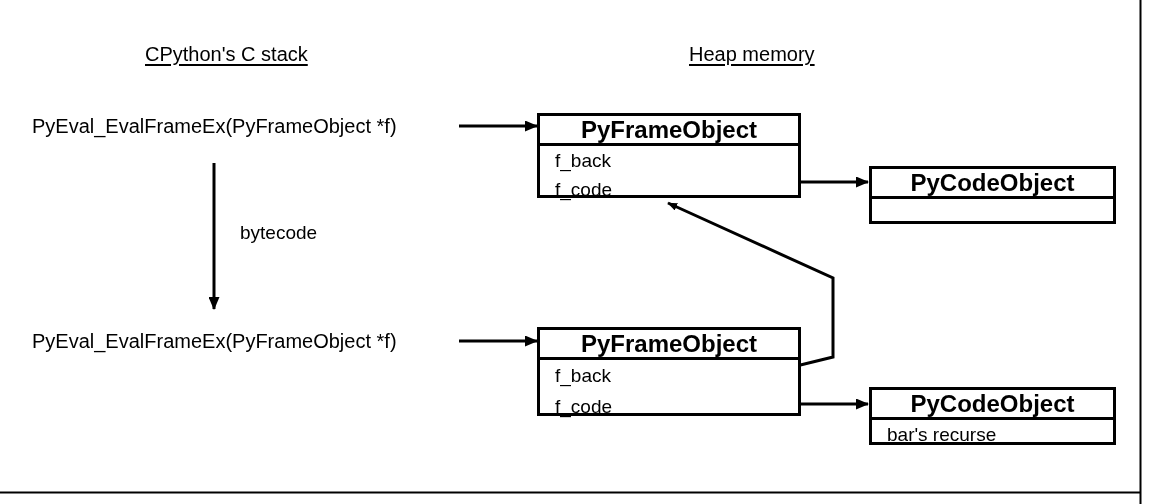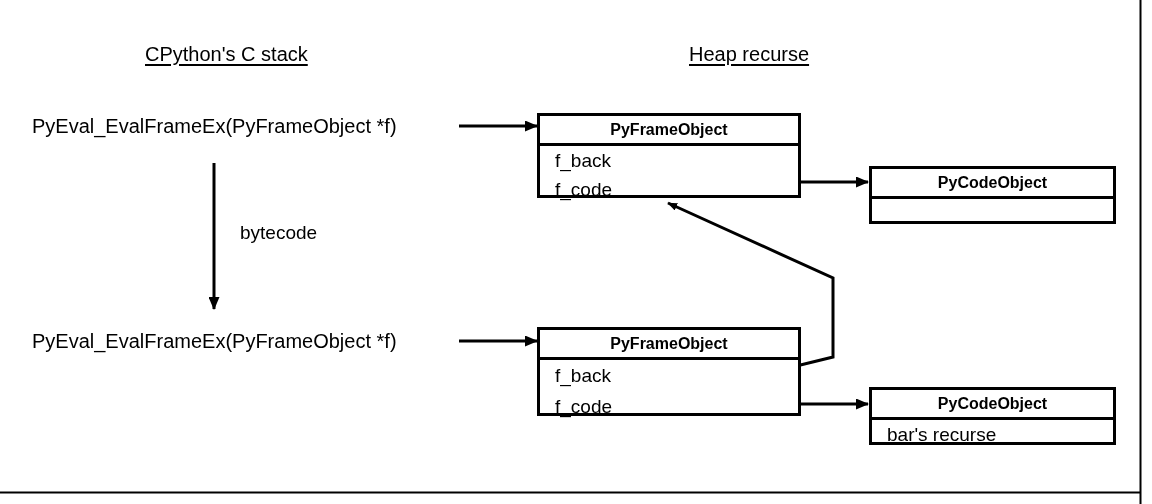--- a/index.html
+++ b/index.html
@@ -105,7 +105,7 @@
 
   <div class="heading" style="left:145px; top:42px;">CPython's C stack</div>
 
-  <div class="heading" style="left:689px; top:42px;">Heap recurse</div>
+  <div class="heading" style="left:689px; top:42px;">Heap memory</div>
 
   <div class="stack-frame-label" style="left:32px; top:114px;">PyEval_EvalFrameEx(PyFrameObject *f)</div>
 

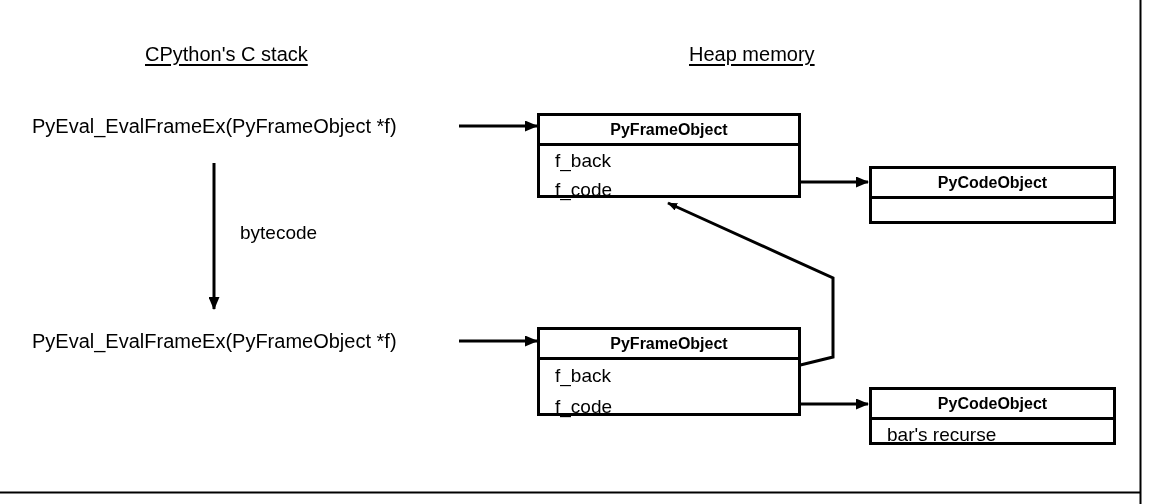--- a/index.html
+++ b/index.html
@@ -53,7 +53,7 @@
     box-sizing: border-box;
     height: 30px;
     border-bottom: 3px solid #000000;
-    font-size: 16px;
+    font-size: 24px;
     font-weight: bold;
     line-height: 27px;
     text-align: center;

